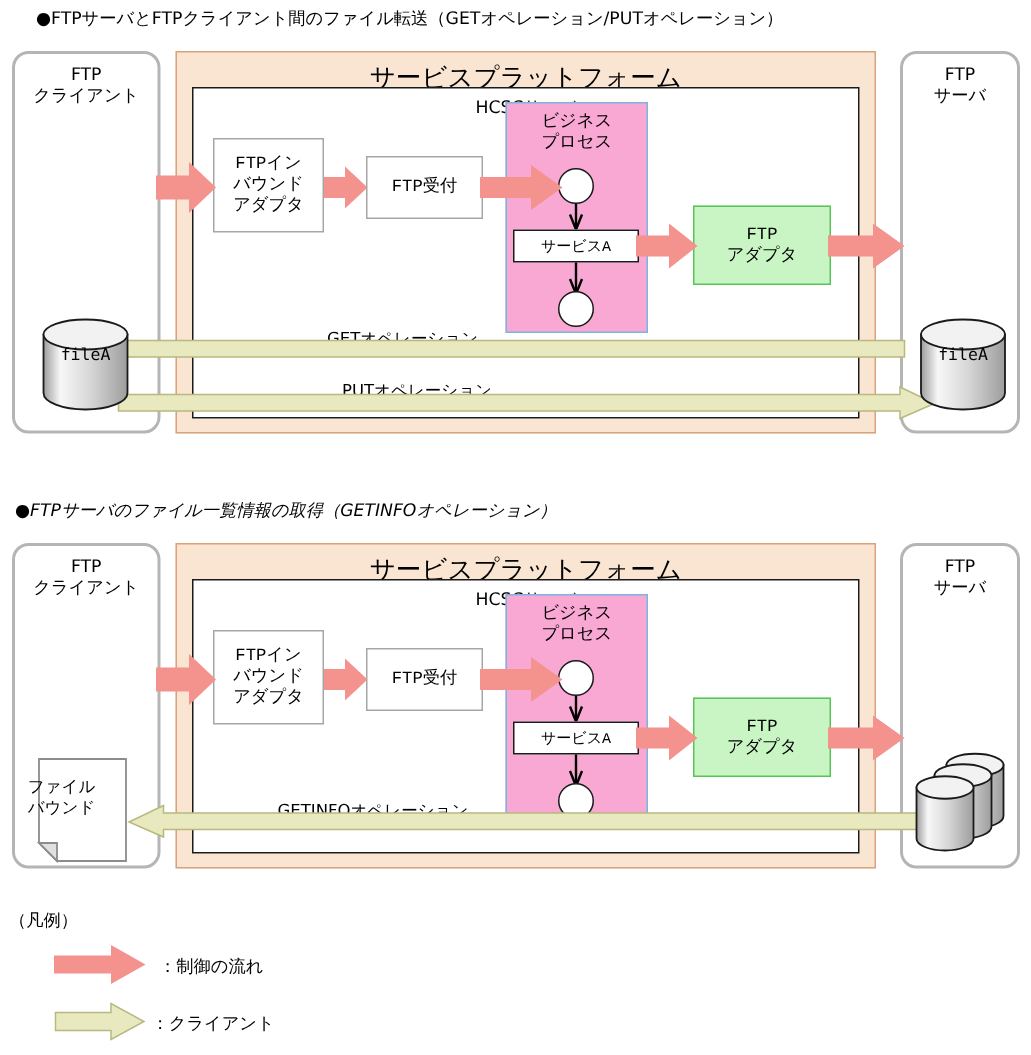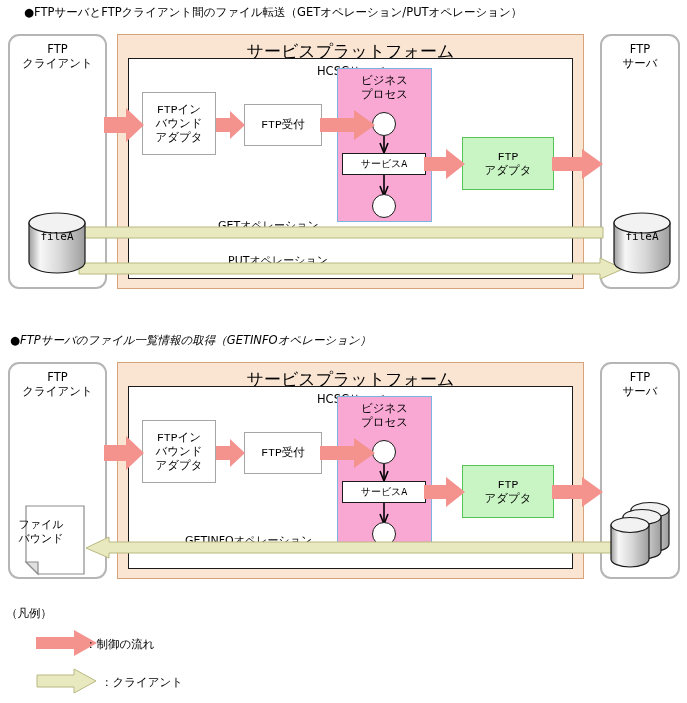--- a/index.html
+++ b/index.html
@@ -306,7 +306,7 @@
 <svg class="abs" style="left:36px;top:630px;" width="62" height="26">
   <path d="M0 7 L38 7 L38 0 L61 13 L38 26 L38 19 L0 19 Z" fill="#f4928e"></path>
 </svg>
-<div class="abs legend-text" style="left:85px;top:637px;">：制御の流れ</div>
+<div class="abs legend-text" style="left:106px;top:637px;">：制御の流れ</div>
 
 <svg class="abs" style="left:36px;top:668px;" width="62" height="26">
   <path d="M1 7 L38 7 L38 1 L60 13 L38 25 L38 19 L1 19 Z" fill="#e9e9c0" stroke="#b8b880" stroke-width="1"></path>

